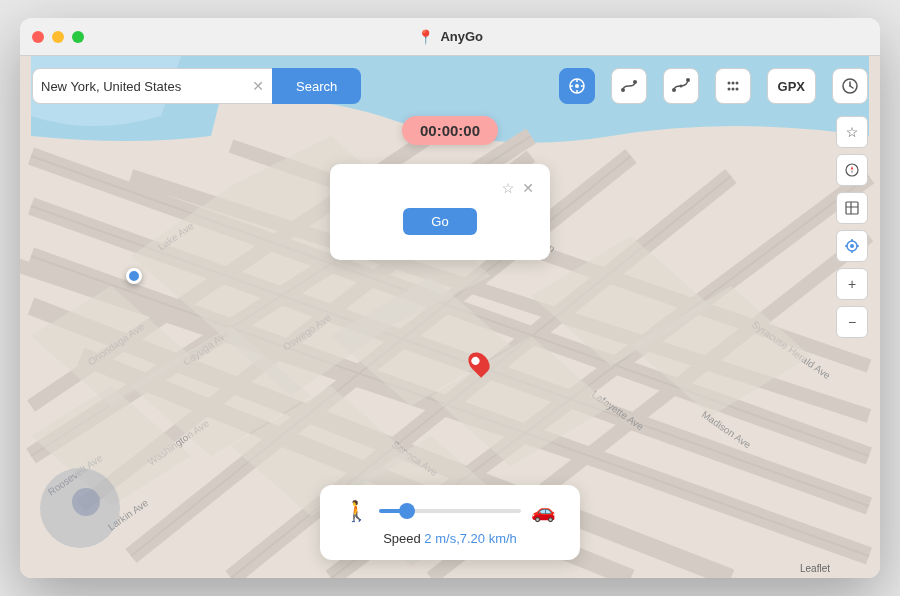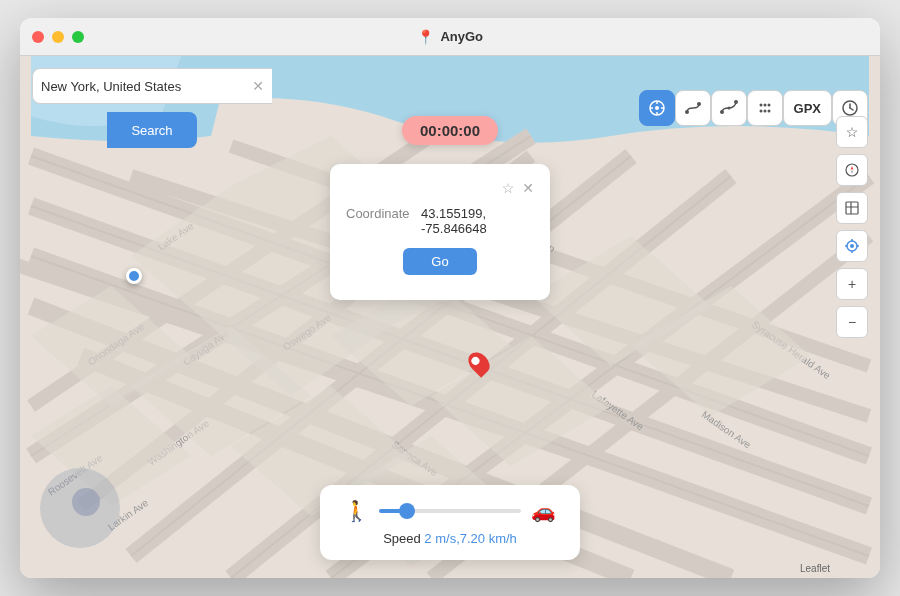--- a/index.html
+++ b/index.html
@@ -100,8 +100,7 @@
     .search-area {
       display: flex;
       align-items: center;
-      gap: 8px;
-      flex-direction: column;
+      gap: 0;
     }
 
     .search-input-wrapper {

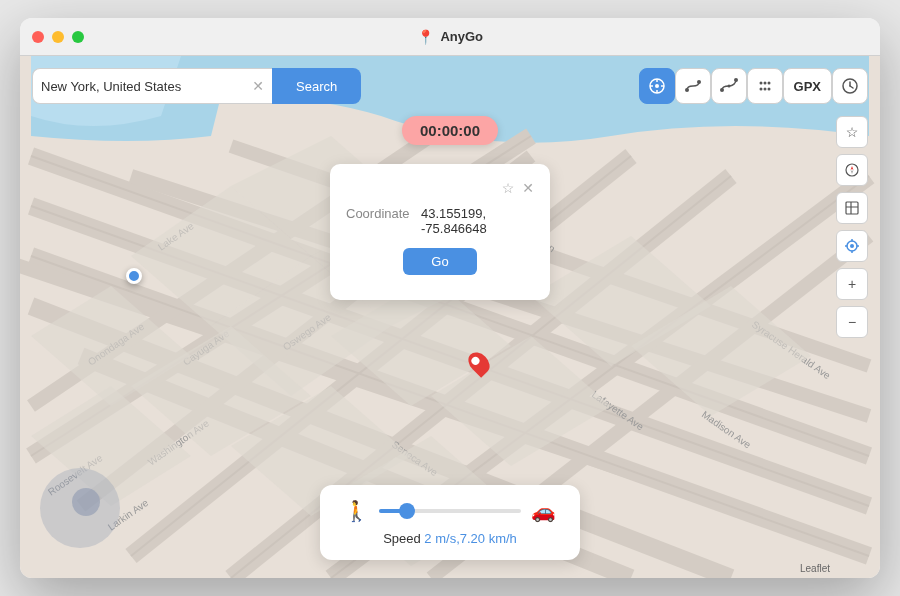--- a/index.html
+++ b/index.html
@@ -143,7 +143,7 @@
     .right-toolbar {
       display: flex;
       align-items: flex-end;
-      gap: 0;
+      gap: 16px;
     }
 
     .toolbar-btn {

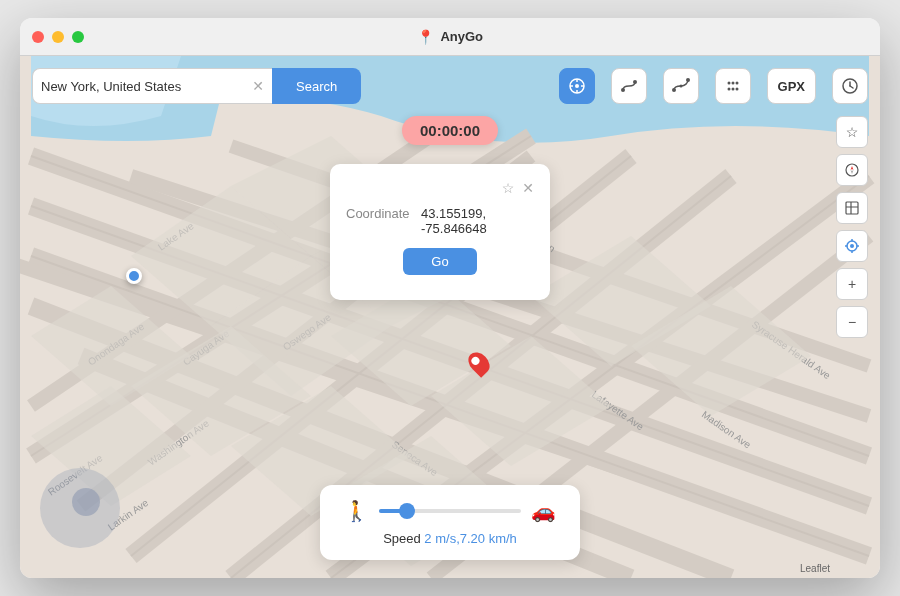--- a/index.html
+++ b/index.html
@@ -555,10 +555,6 @@
         <button class="popup-icon-btn">☆</button>
         <button class="popup-icon-btn">✕</button>
       </div>
-      <div class="popup-row">
-        <span class="popup-label">Coordinate</span>
-        <span class="popup-value">43.155199, -75.846648</span>
-      </div>
       <button class="popup-go-btn">Go</button>
     </div>
 

